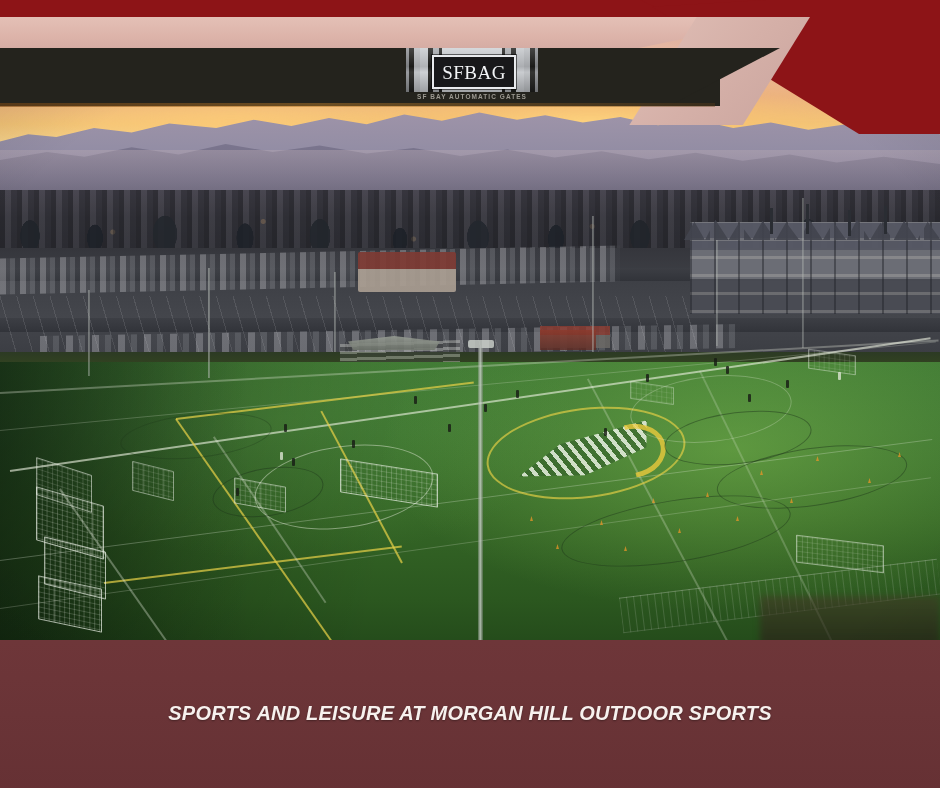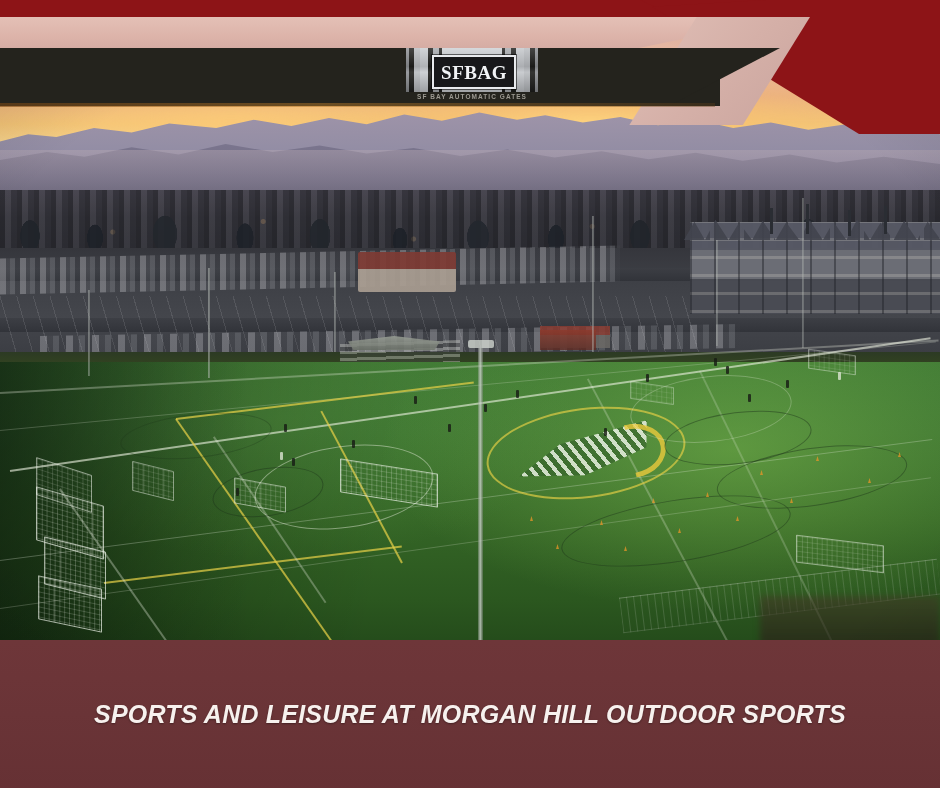--- a/index.html
+++ b/index.html
@@ -392,7 +392,7 @@
   .logo-word {
     color: #f2f4f6;
     font-family: "Liberation Serif", serif;
-    font-weight: 700;
+    font-weight: 400;
     font-size: 19px;
     letter-spacing: .5px;
     line-height: 1;

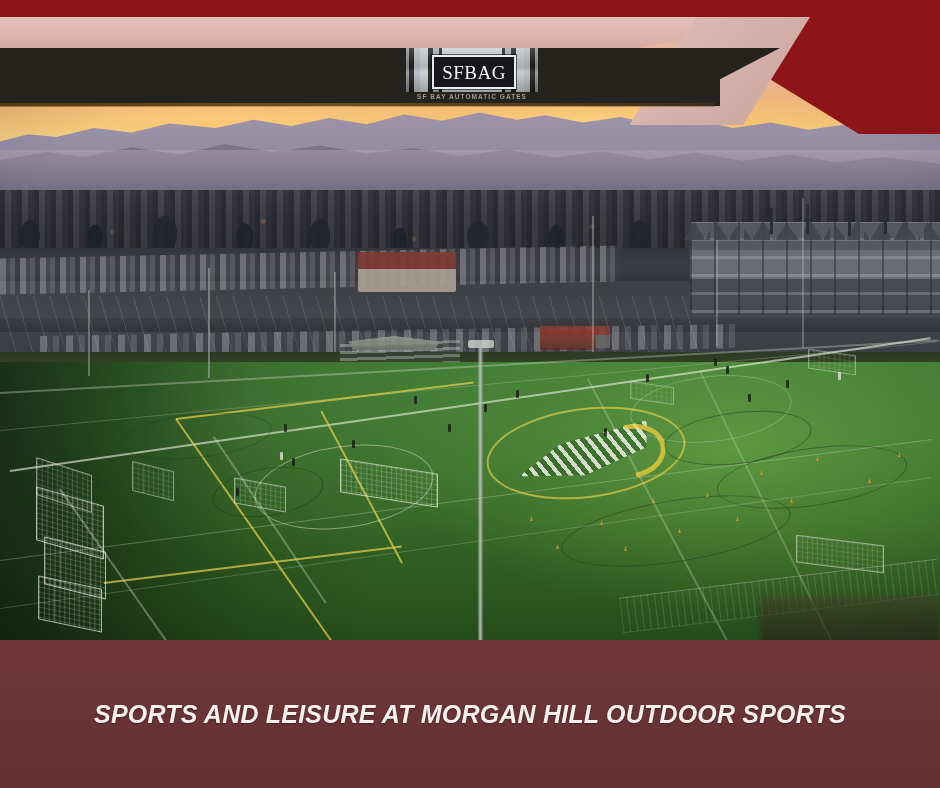--- a/index.html
+++ b/index.html
@@ -417,7 +417,7 @@
   }
   .caption-line {
     color: #f7f1ee;
-    font-size: 25px;
+    font-size: 20px;
     font-style: italic;
     font-weight: 700;
     letter-spacing: .2px;

